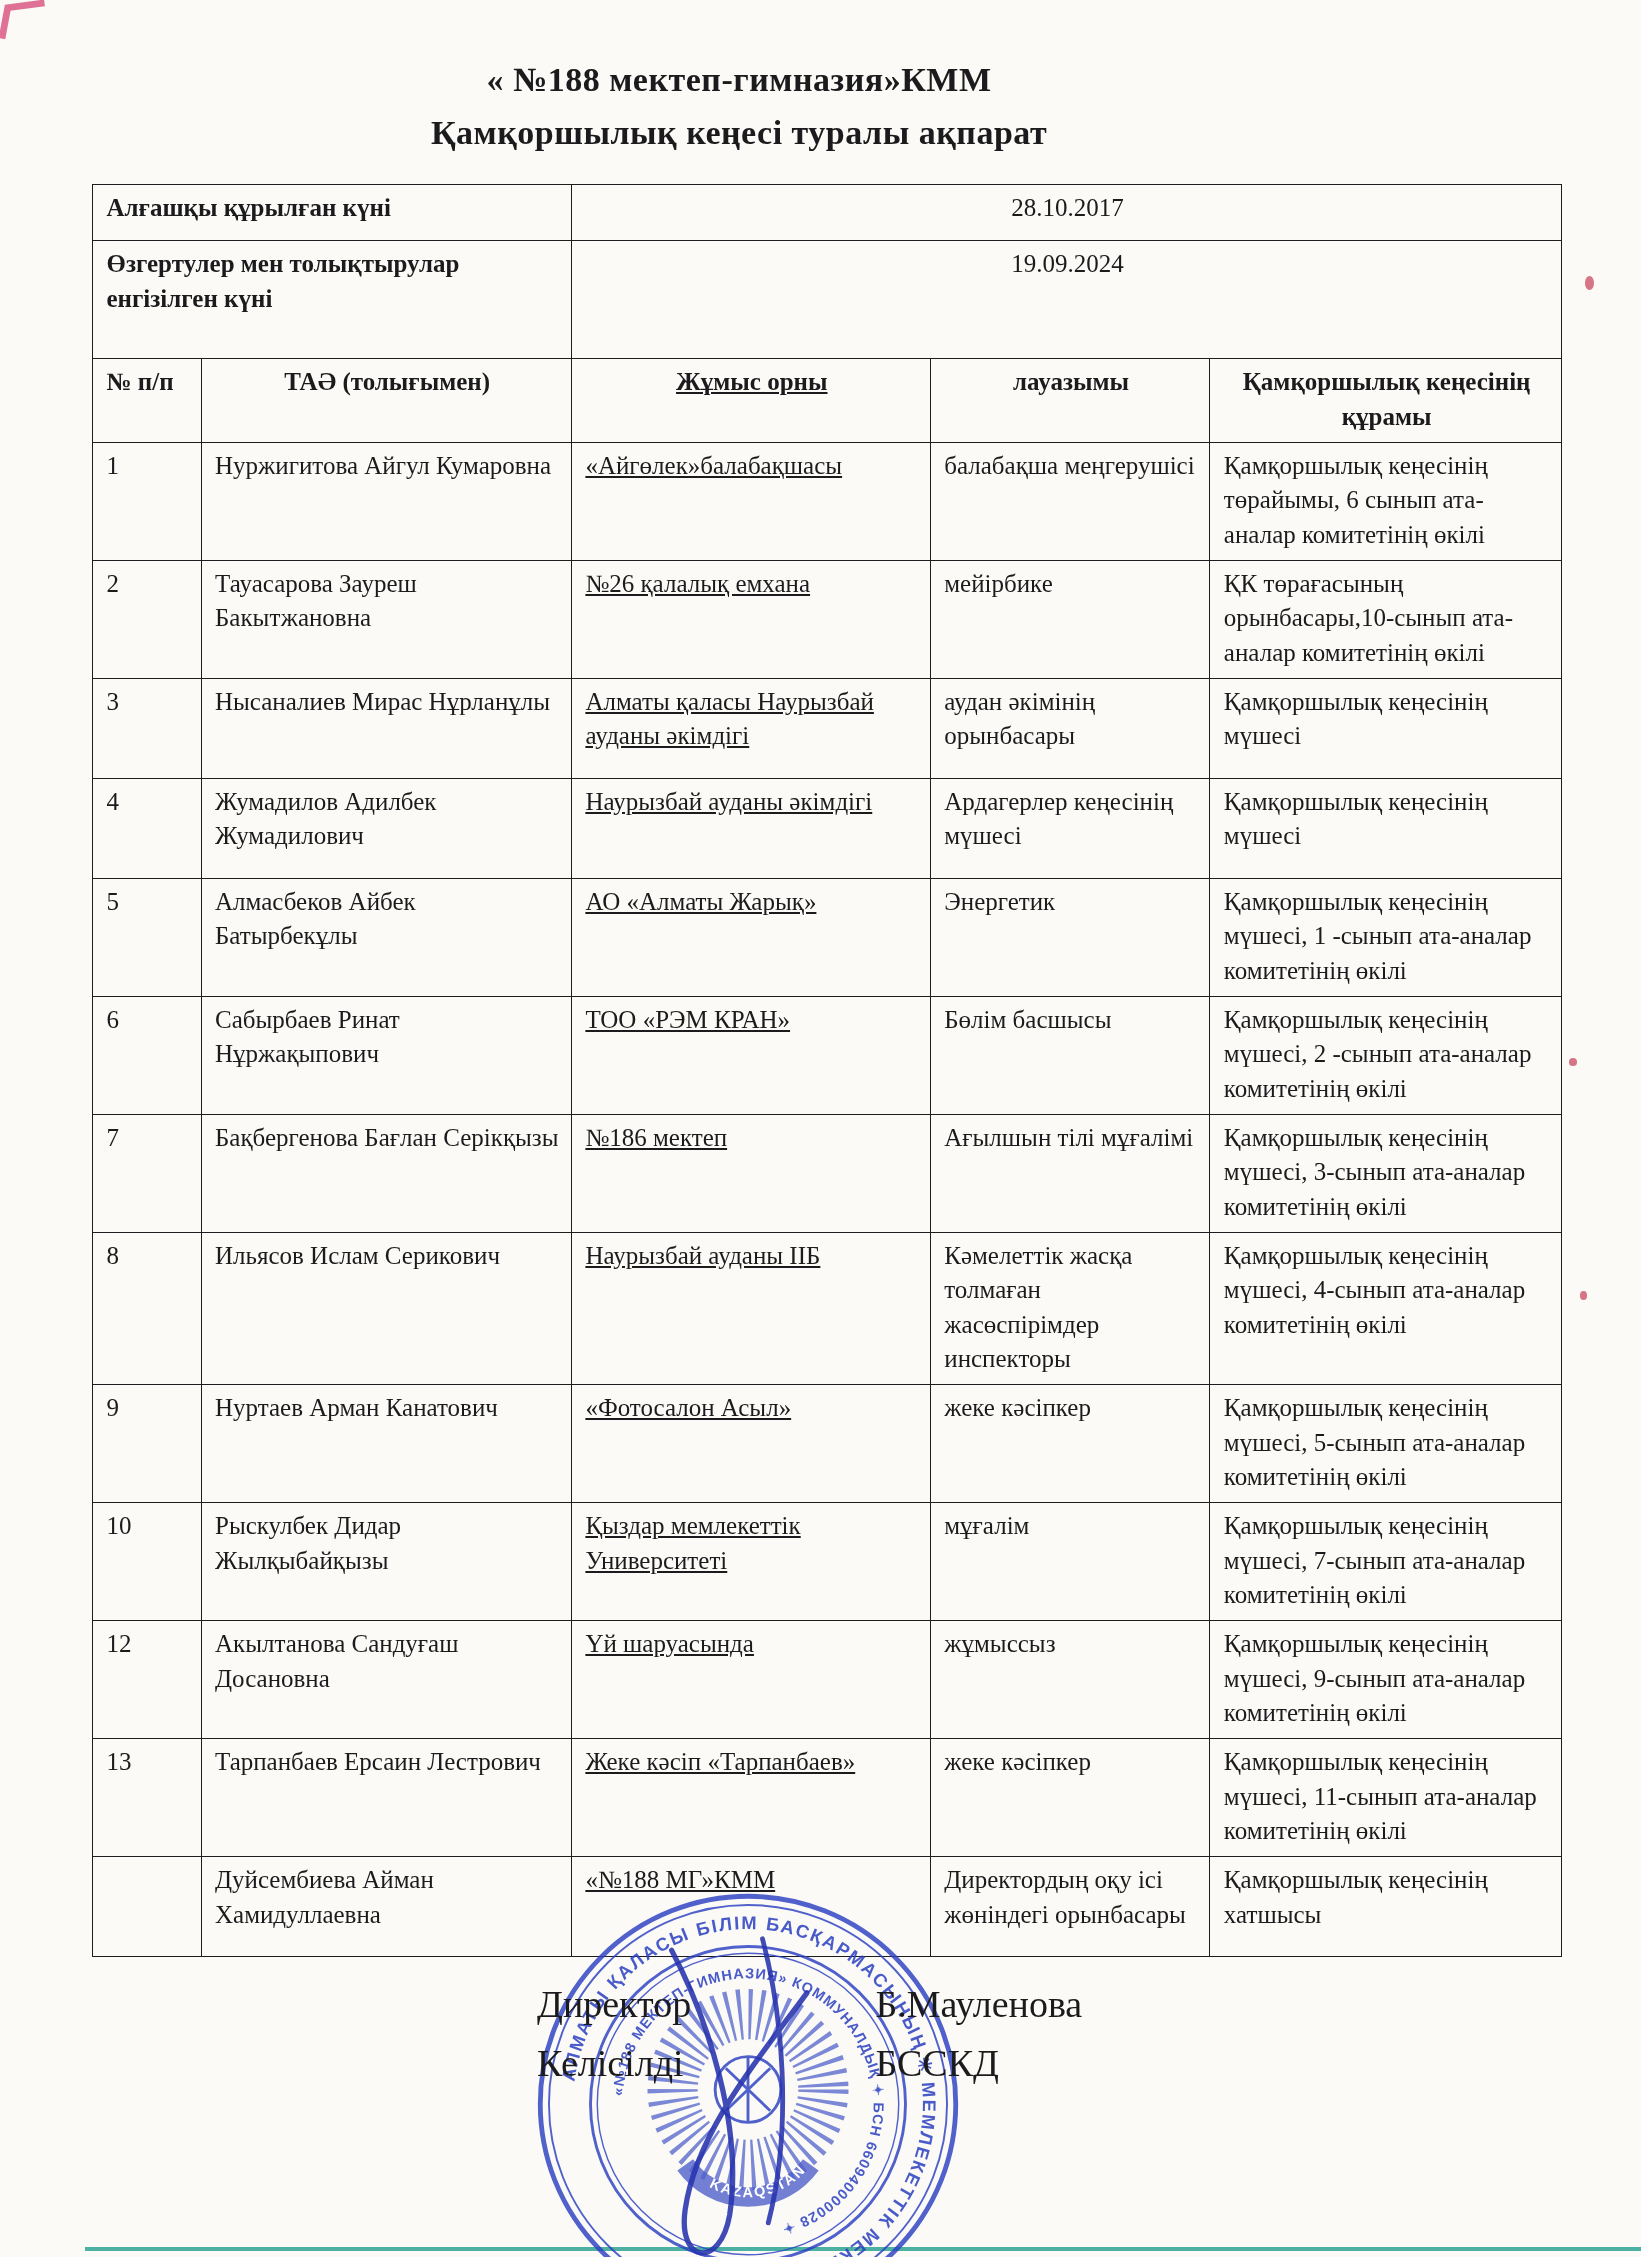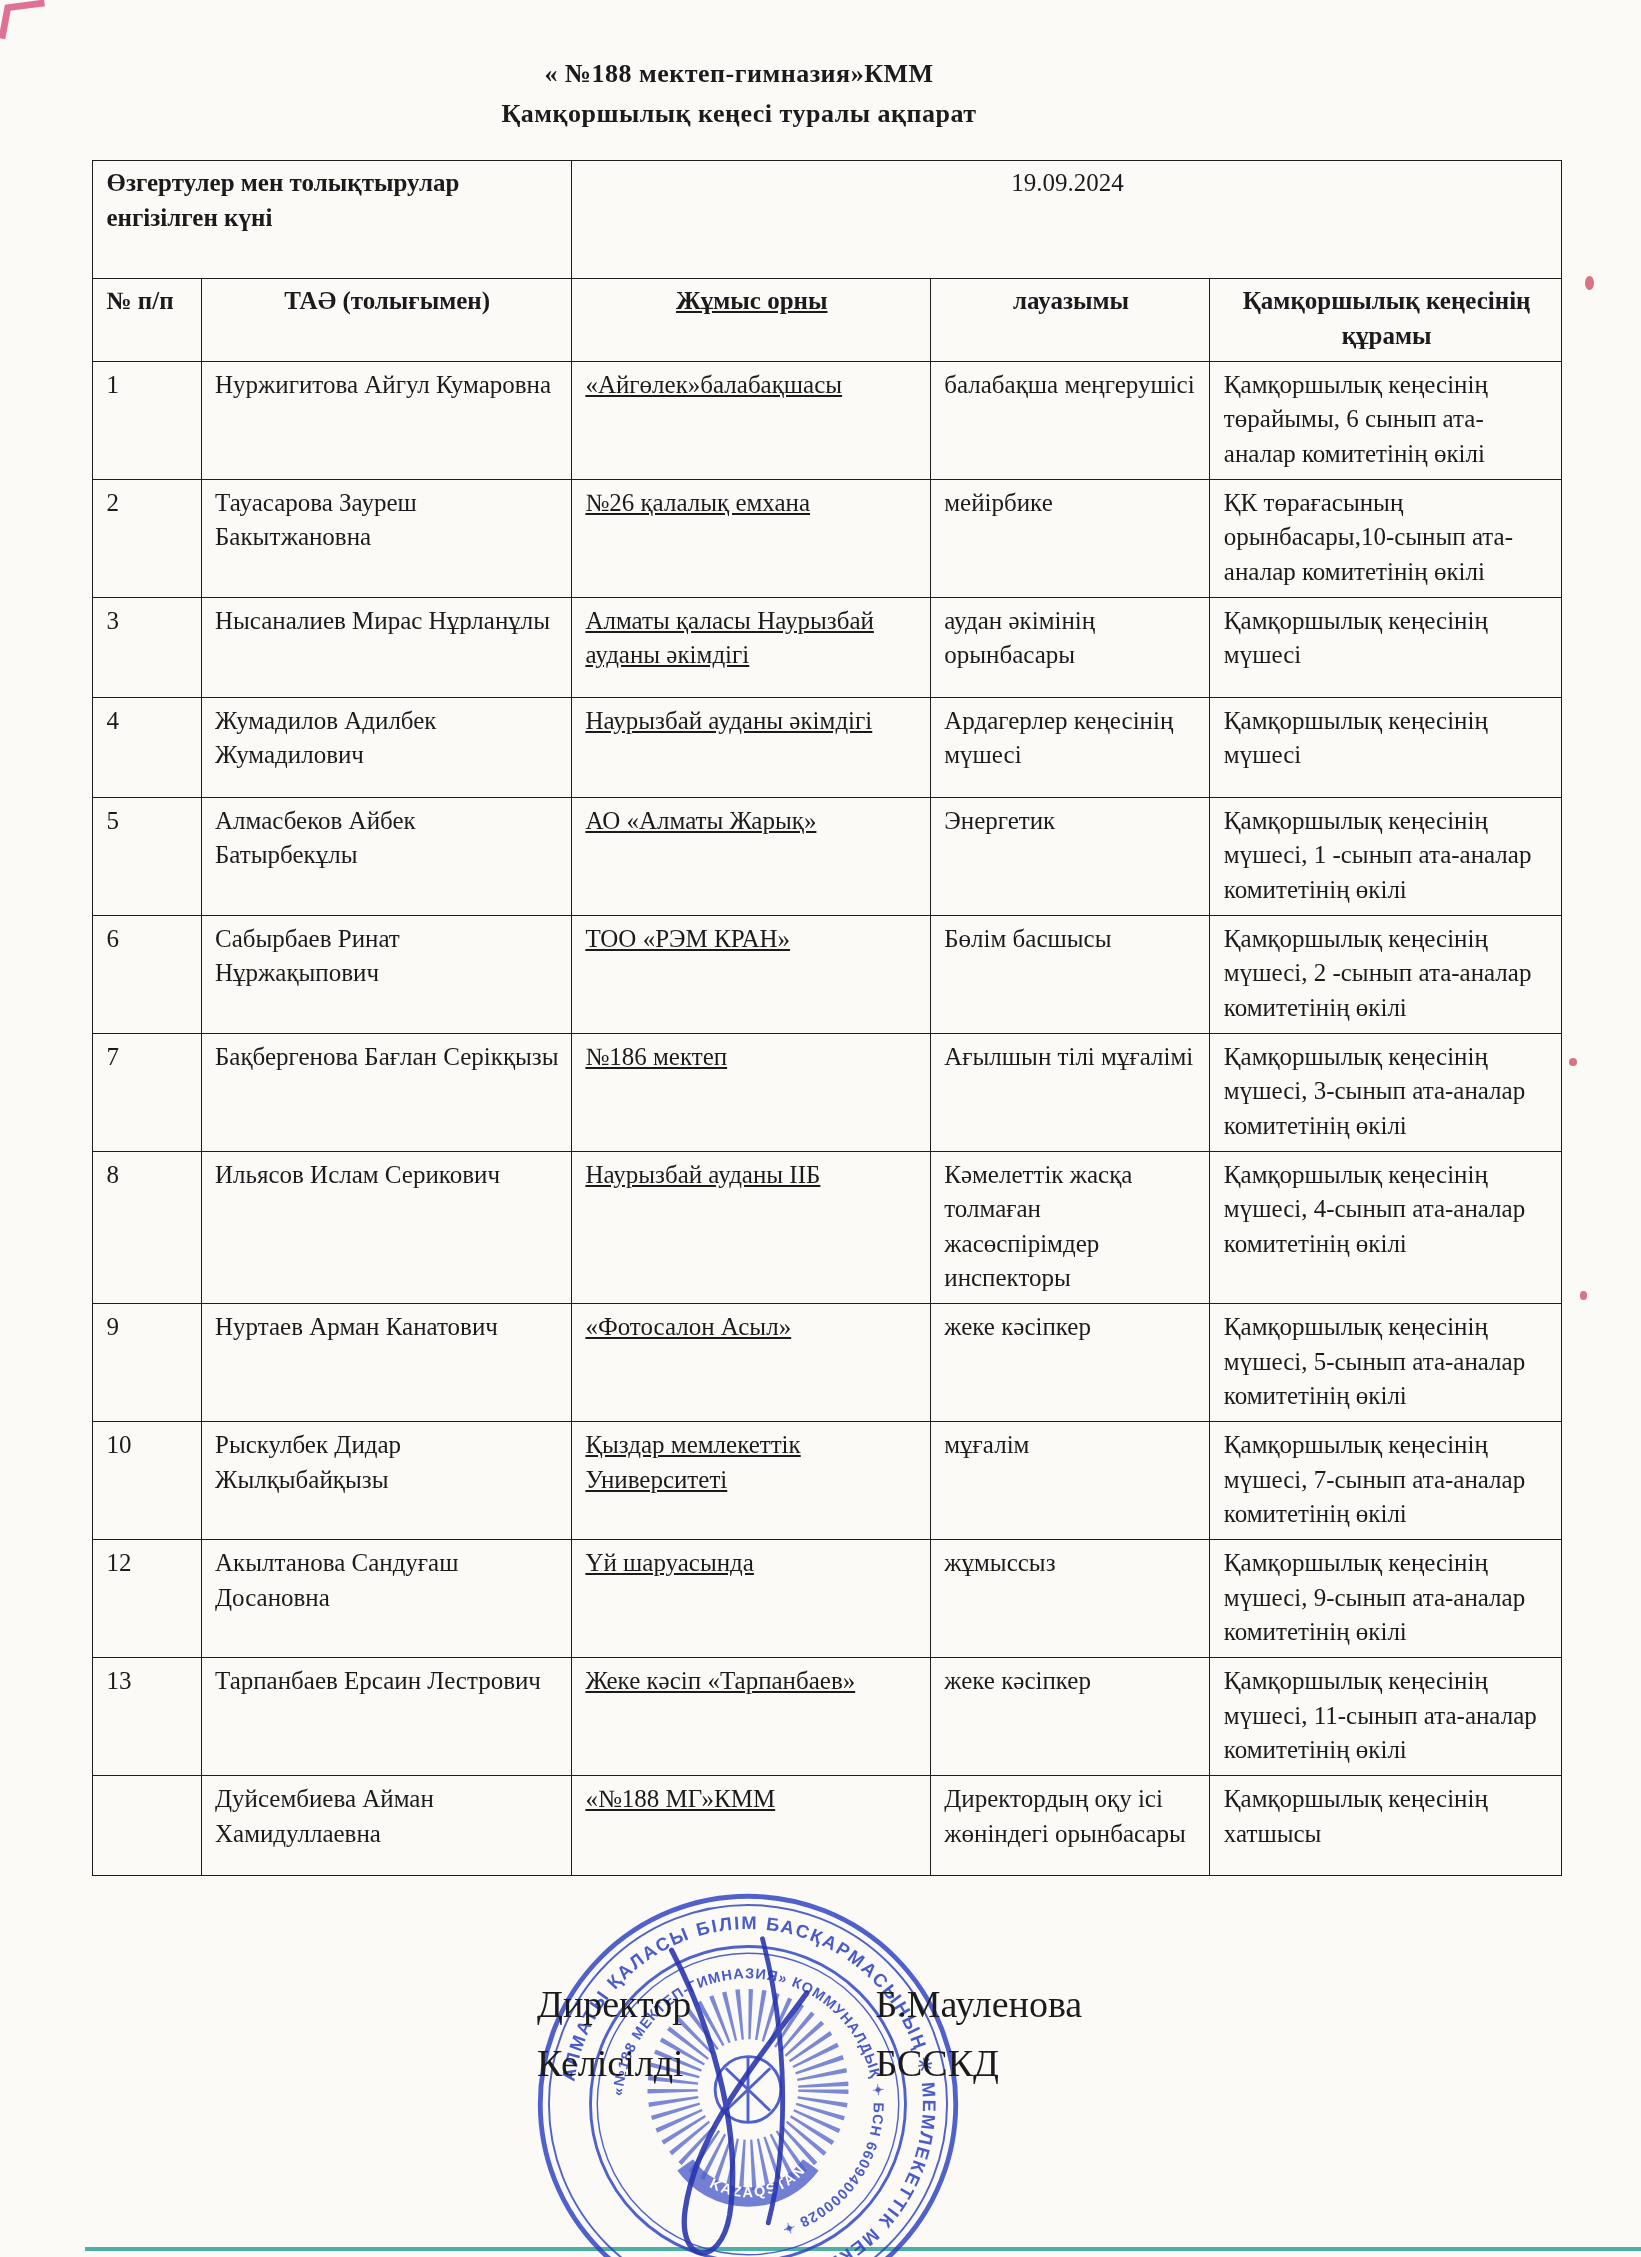--- a/index.html
+++ b/index.html
@@ -14,7 +14,7 @@
   .page{position:absolute;inset:0;background:#fbfaf6;}
   
   .title-block{margin-top:54px;width:1294px;margin-left:92px;text-align:center;}
-  .title-line{font-size:26px;font-weight:bold;line-height:1.55;letter-spacing:0.5px;}
+  .title-line{font-size:34px;font-weight:bold;line-height:1.55;letter-spacing:0.5px;}
   
   table.doc{border-collapse:collapse;margin-left:92px;margin-top:25px;width:1470px;table-layout:fixed;}
   table.doc td, table.doc th{

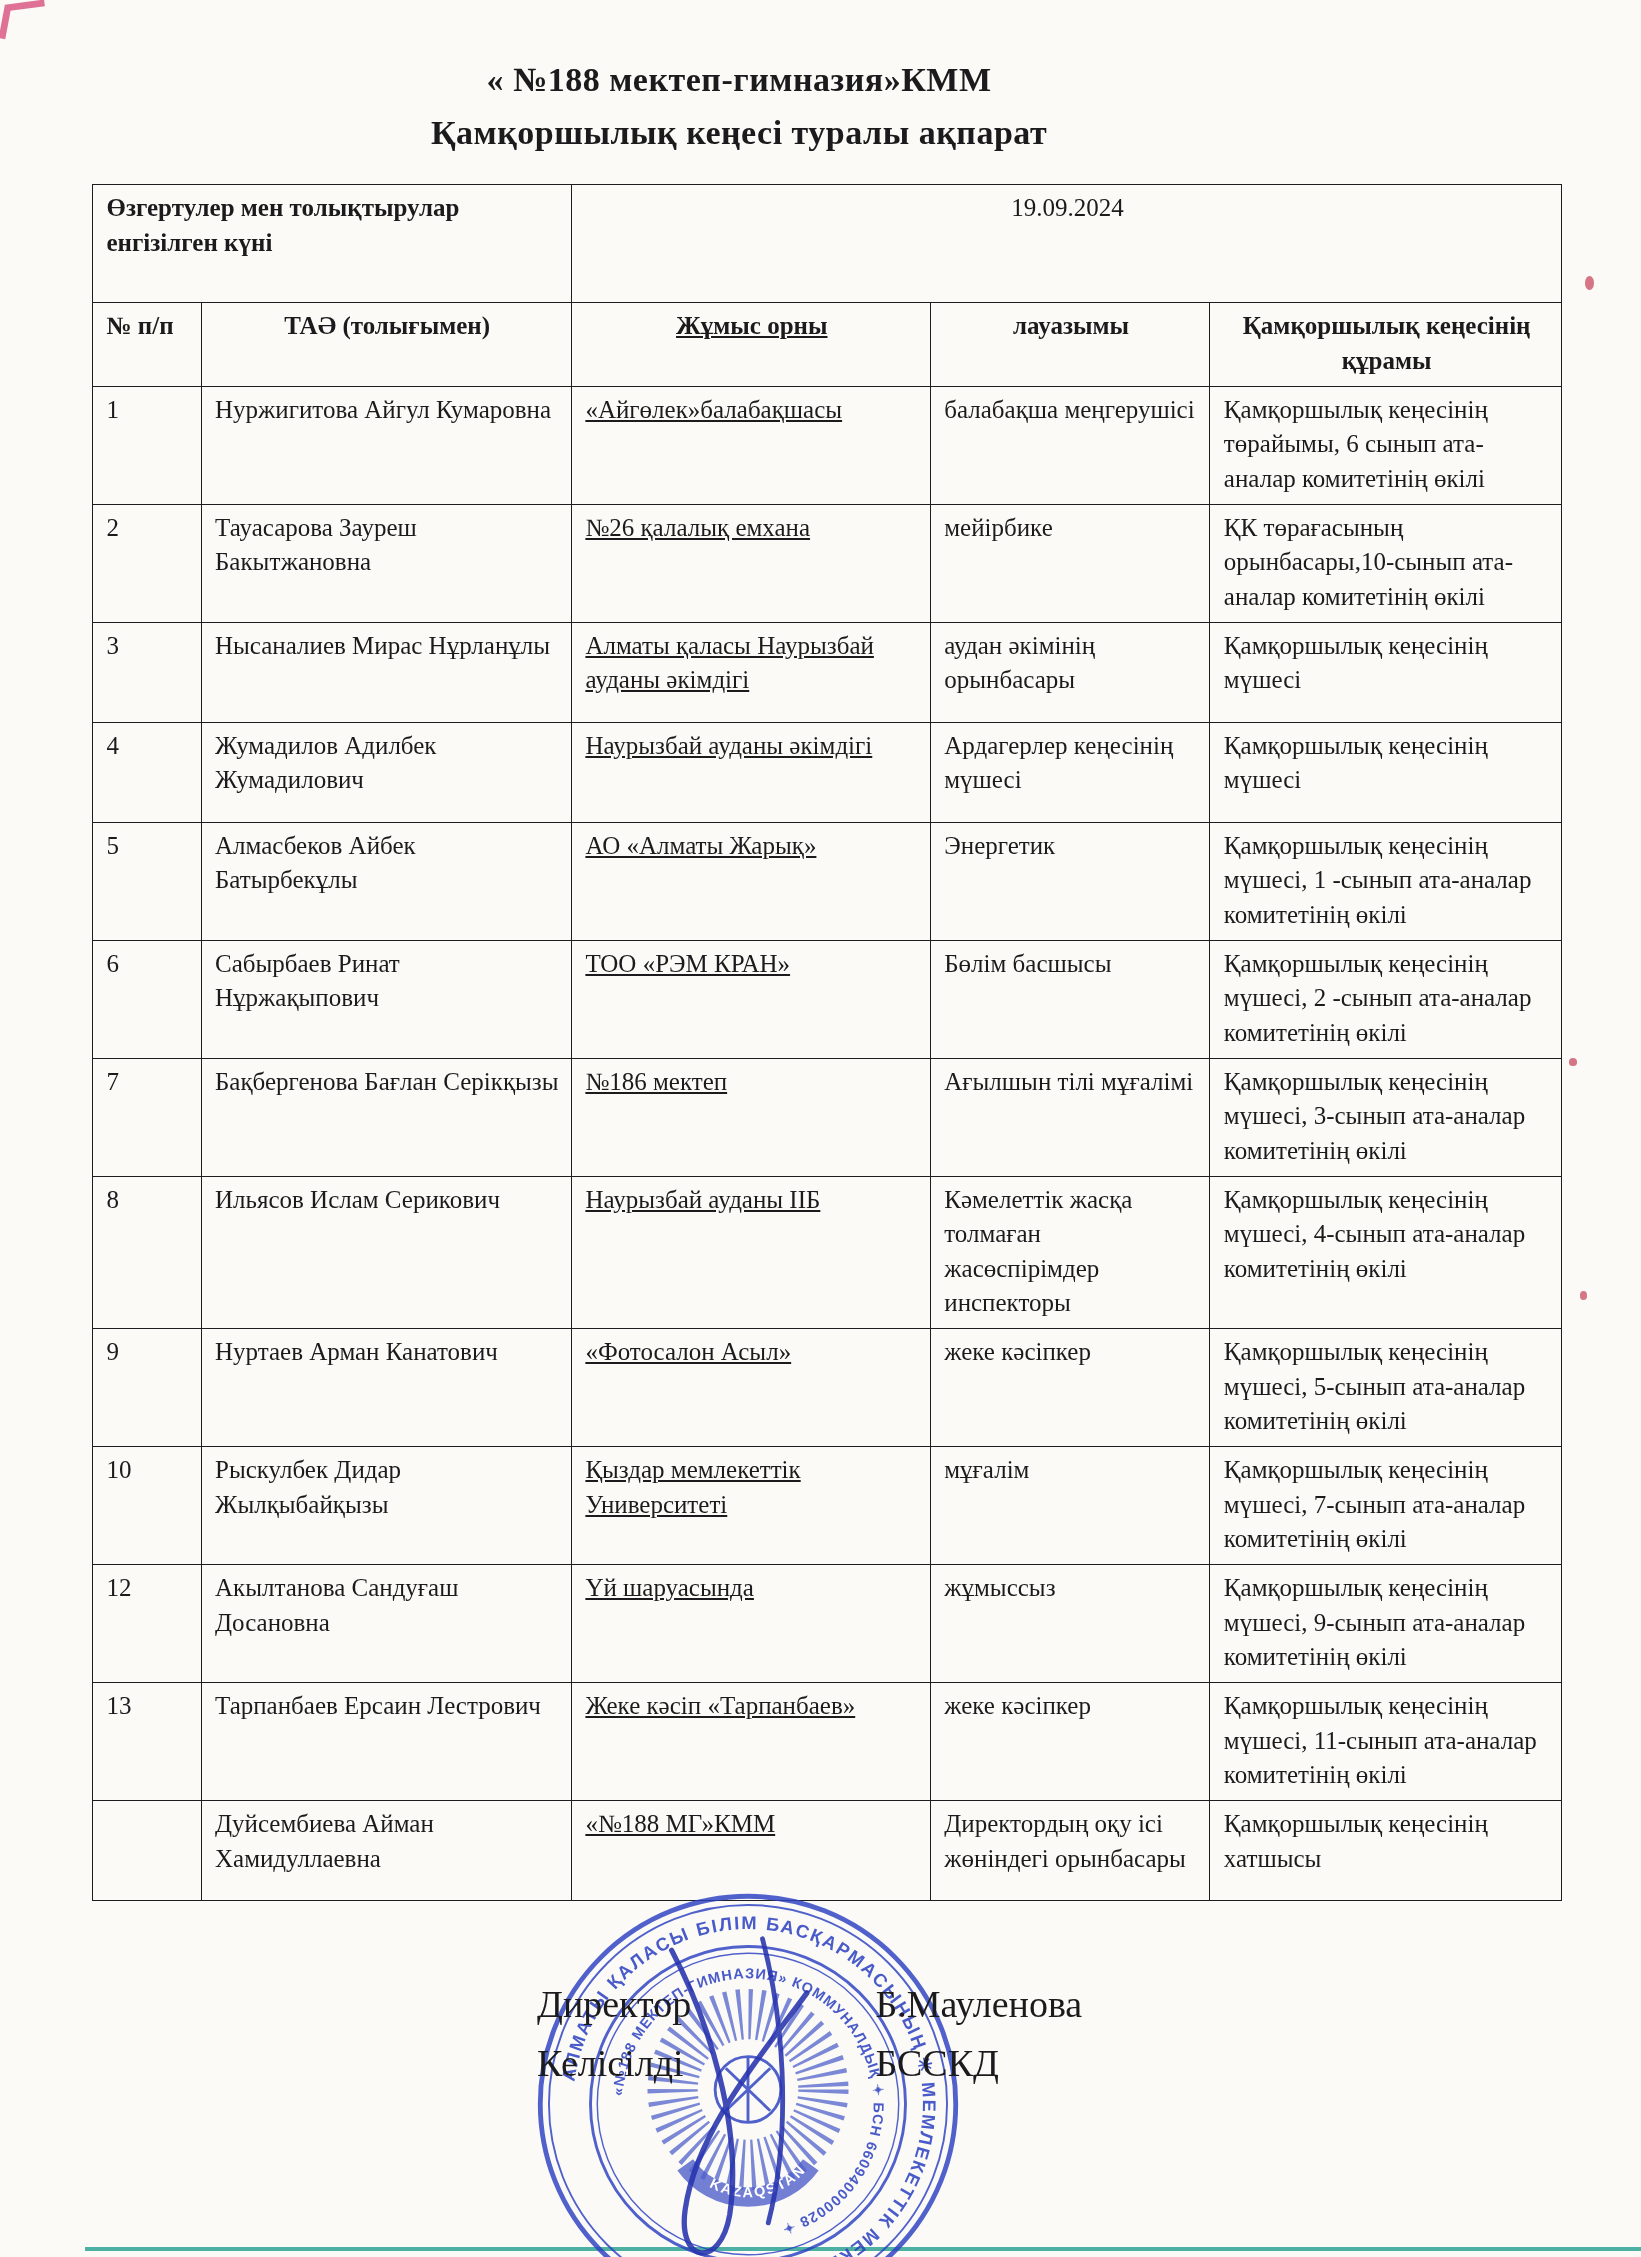--- a/index.html
+++ b/index.html
@@ -83,6 +83,10 @@
         <col class="c4">
     </colgroup>
     <tbody>
+    <tr class="i2">
+      <td colspan="2" class="info-label">Алғашқы құрылған күні</td>
+      <td colspan="3" class="info-value">28.10.2017</td>
+    </tr>
     <tr class="i3">
       <td colspan="2" class="info-label">Өзгертулер  мен толықтырулар енгізілген күні</td>
       <td colspan="3" class="info-value">19.09.2024</td>

